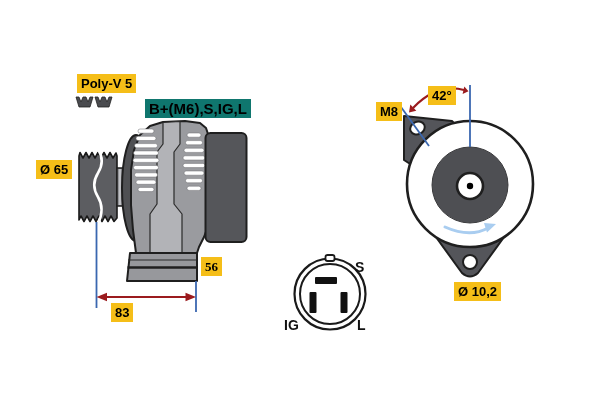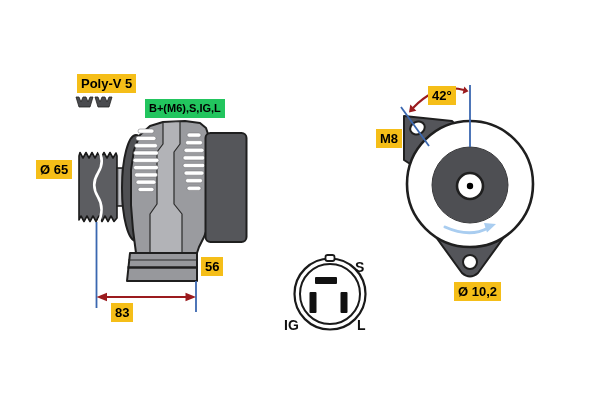--- a/index.html
+++ b/index.html
@@ -14,7 +14,7 @@
     padding:2px 4px;white-space:nowrap;
   }
   .lbl-yellow{background:#F5BE18;}
-  .lbl-blue{background:#22c55e;font-size:11px;}
+  .lbl-blue{background:#0f766e;font-size:15px;}
   .pin-letter{
     position:absolute;font-weight:bold;font-size:14px;color:#111;
     white-space:nowrap;

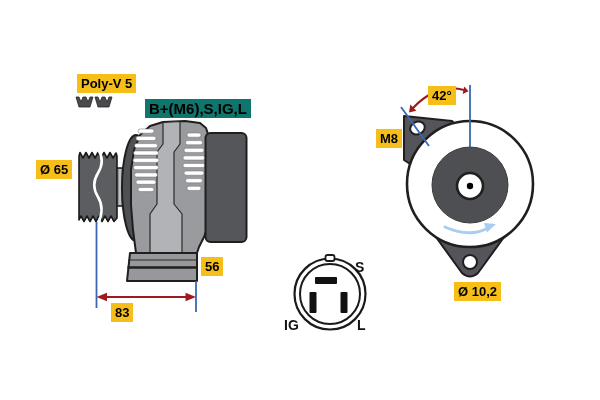--- a/index.html
+++ b/index.html
@@ -150,7 +150,7 @@
 
   <div class="lbl lbl-yellow" style="left:428px;top:62px;margin-top:24px;">42°</div>
 
-  <div class="lbl lbl-yellow" style="left:376px;top:129px;">M8</div>
+  <div class="lbl lbl-yellow" style="left:376px;top:102px;">M8</div>
 
   <div class="lbl lbl-yellow" style="left:443px;top:282px;margin-left:11px;">Ø 10,2</div>
 

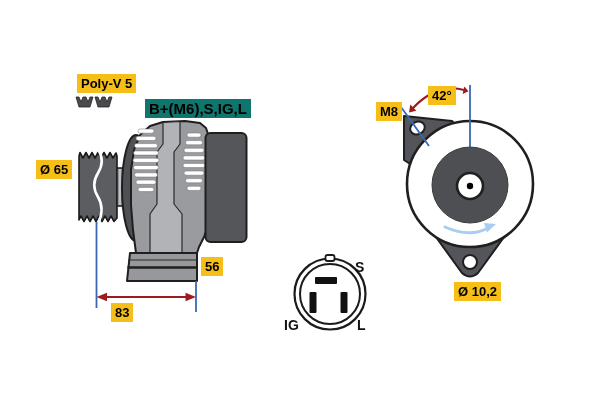--- a/index.html
+++ b/index.html
@@ -144,7 +144,7 @@
 
   <div class="lbl lbl-yellow" style="left:36px;top:160px;">Ø 65</div>
 
-  <div class="lbl lbl-yellow" style="left:201px;top:257px;">56</div>
+  <div class="lbl lbl-yellow" style="left:201px;top:257px;font-family:Liberation Serif, serif;">56</div>
 
   <div class="lbl lbl-yellow" style="left:111px;top:303px;">83</div>
 

